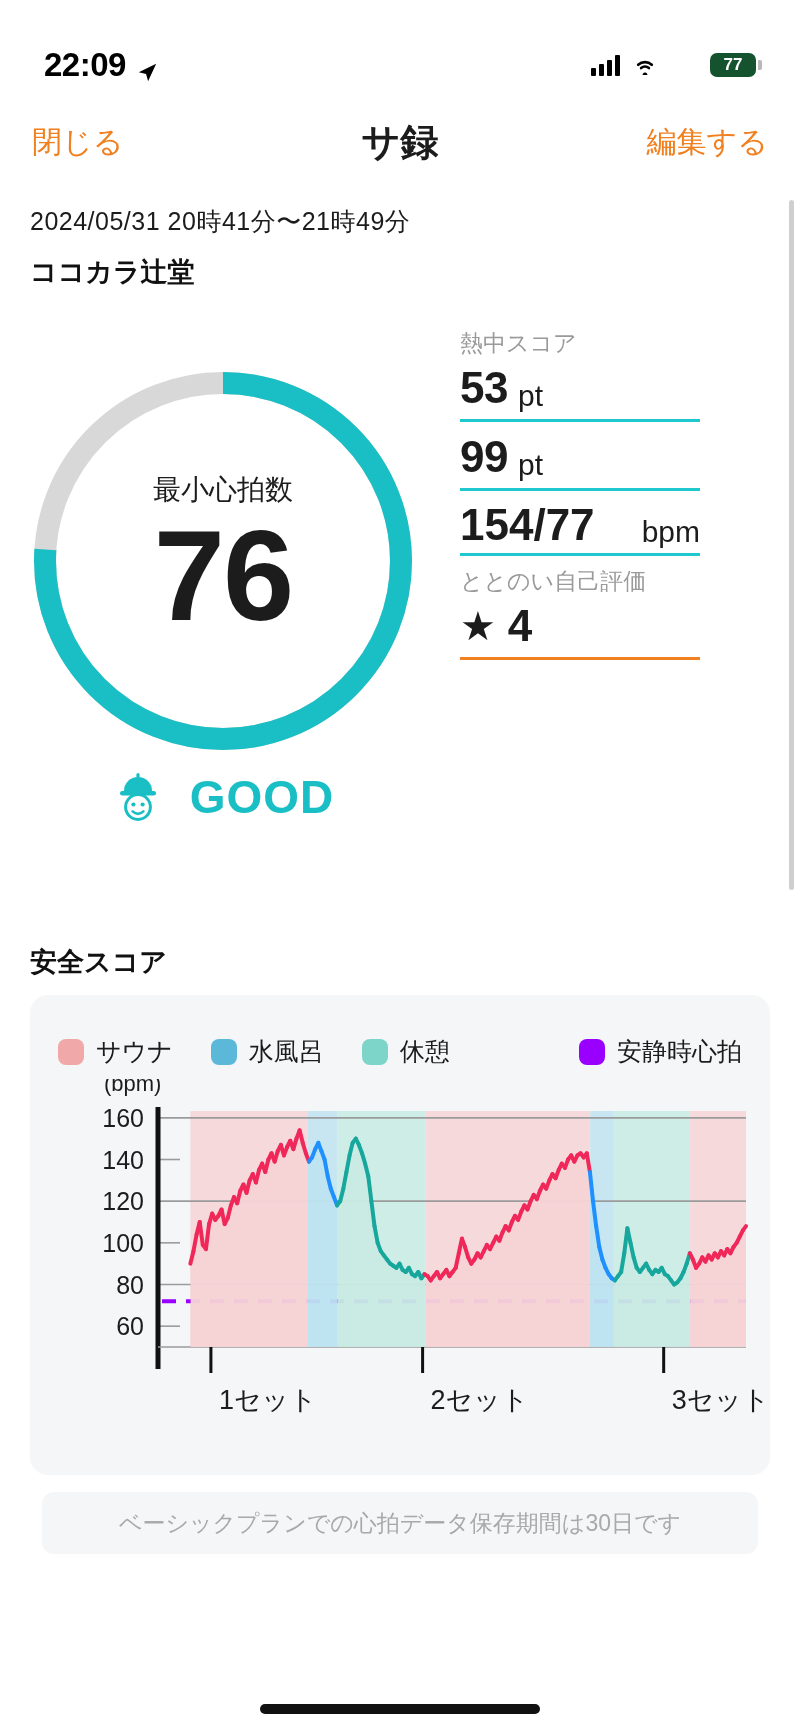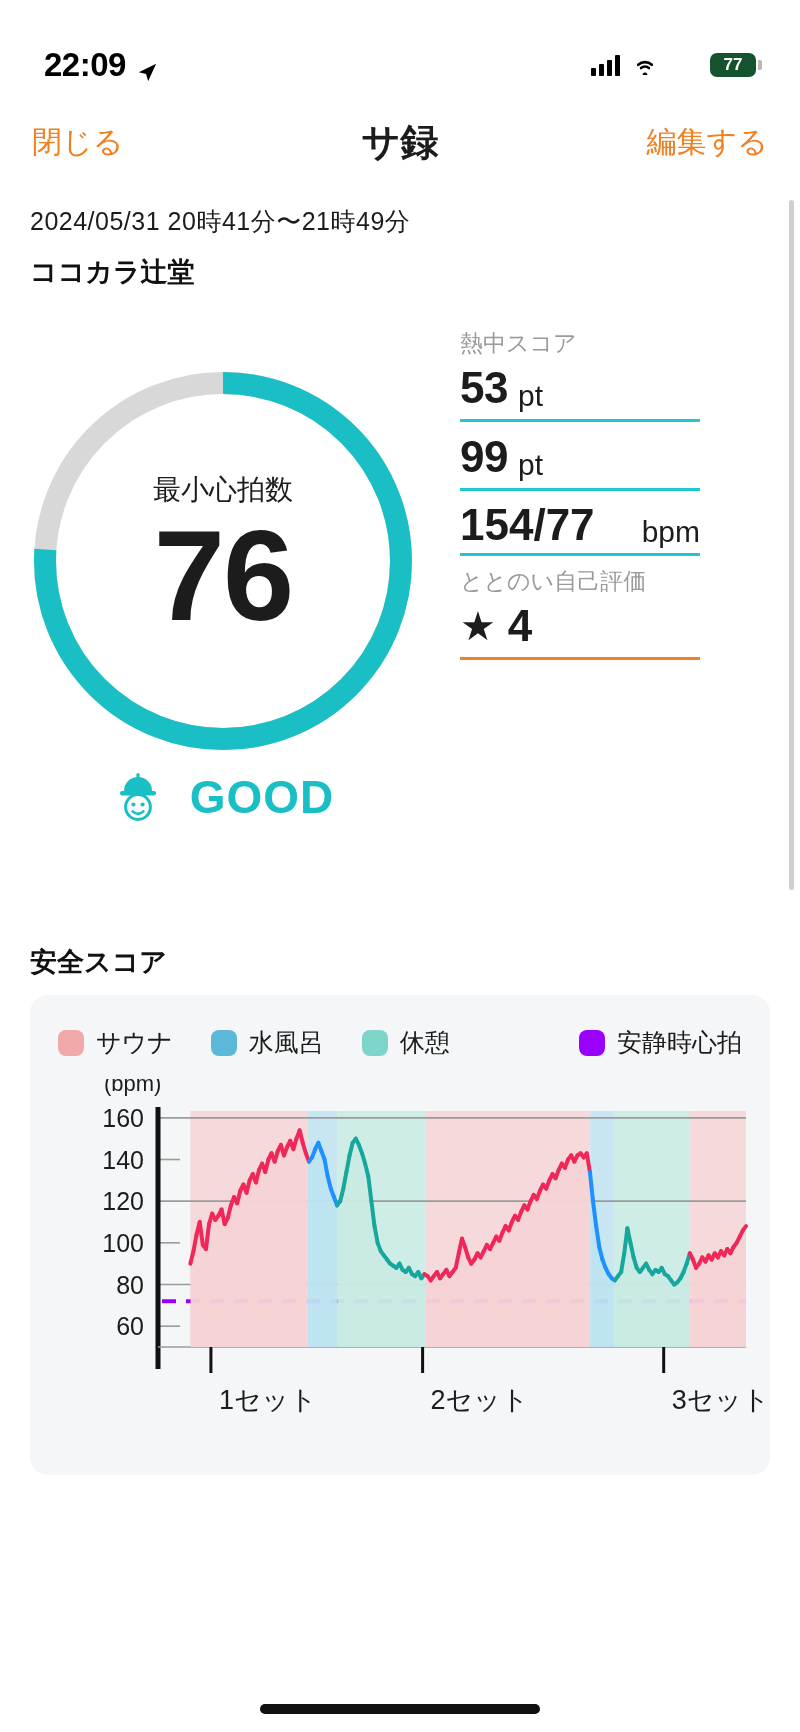--- a/index.html
+++ b/index.html
@@ -98,7 +98,7 @@
     position:absolute; left: 30px; top: 995px; width: 740px; height: 480px;
     background: #f5f6f7; border-radius: 18px;
   }
-  .legend { position:absolute; left: 28px; top: 31px; width: 684px; display:flex; align-items:center; }
+  .legend { position:absolute; left: 28px; top: 40px; width: 684px; display:flex; align-items:center; }
   .legend-item { display:flex; align-items:center; gap: 12px; margin-right: 38px; }
   .legend-item.right { margin-left: auto; margin-right: 0; }
   .swatch { width: 26px; height: 26px; border-radius: 8px; display:block; }

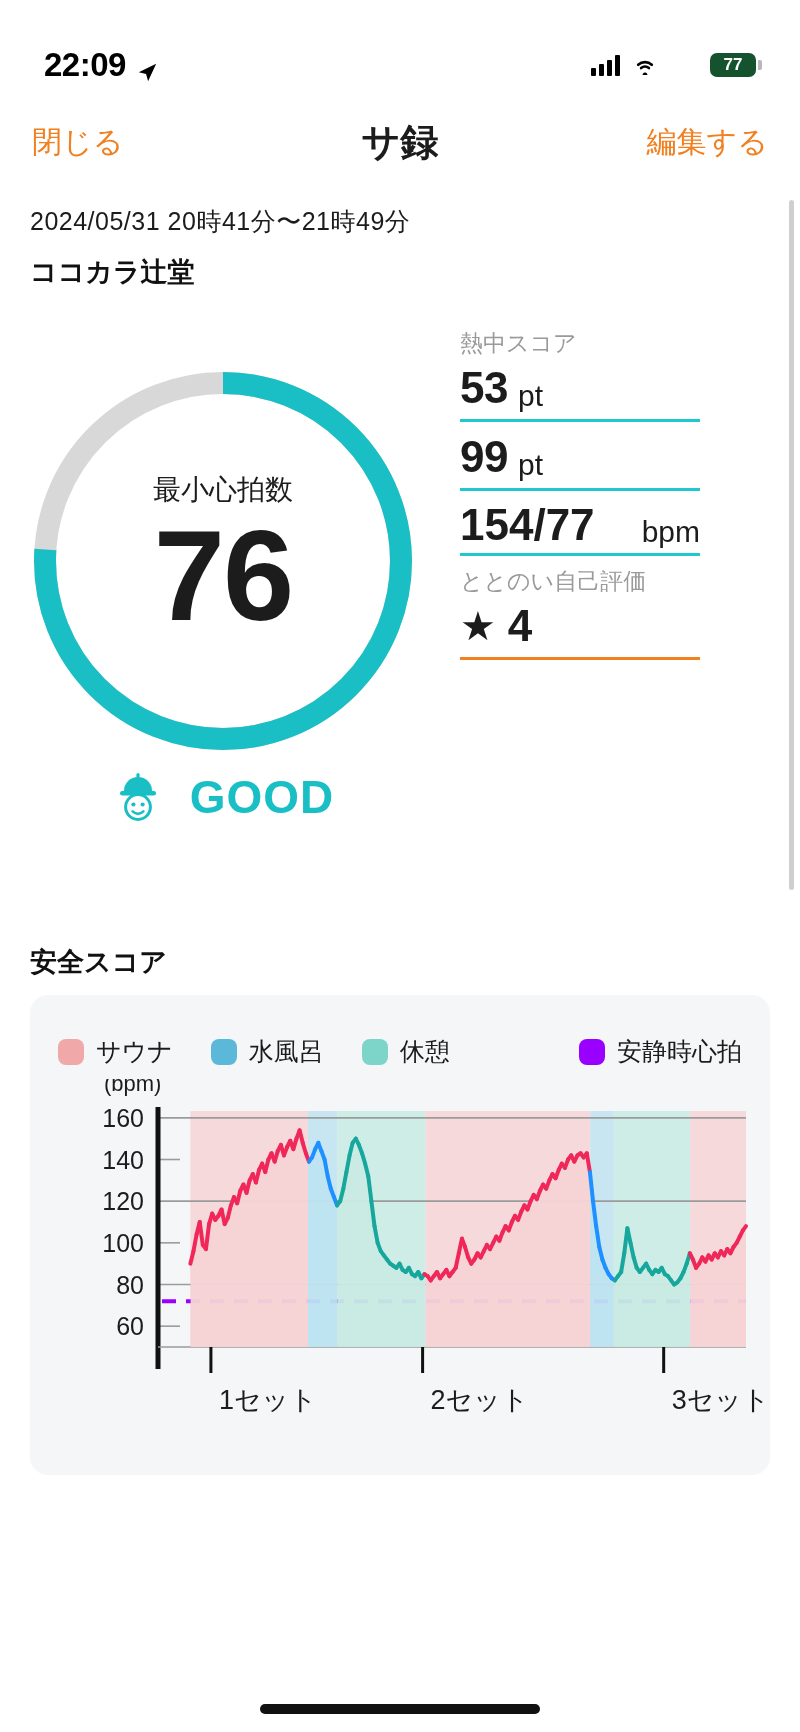--- a/index.html
+++ b/index.html
@@ -475,6 +475,9 @@
     </div>
   </div>
 
+  <div class="footnote">
+    <span>ベーシックプランでの心拍データ保存期間は30日です</span>
+  </div>
 
   <div class="home-indicator"></div>
 </div>

